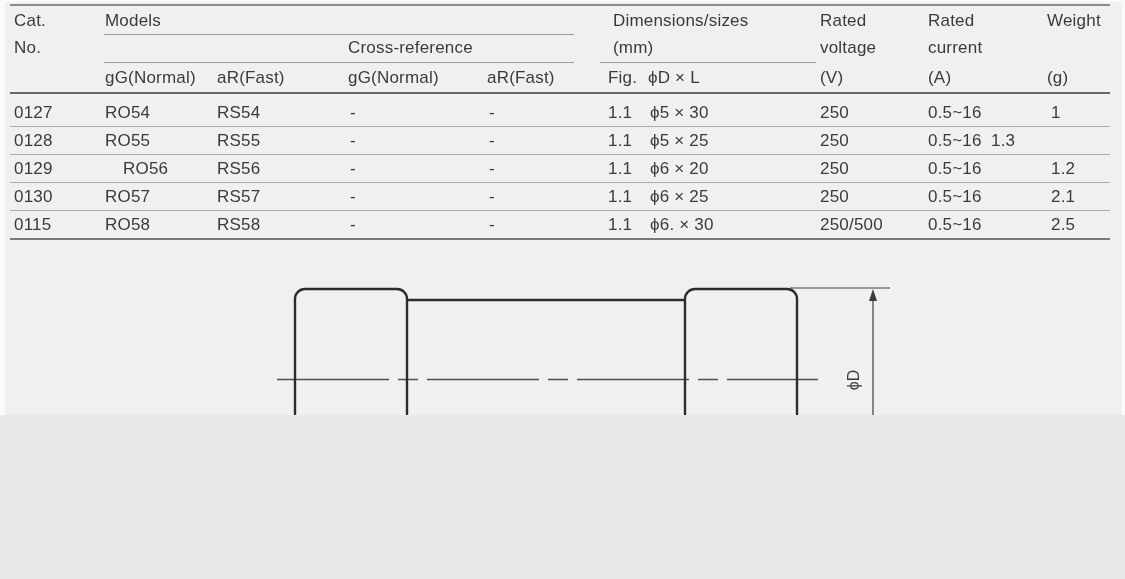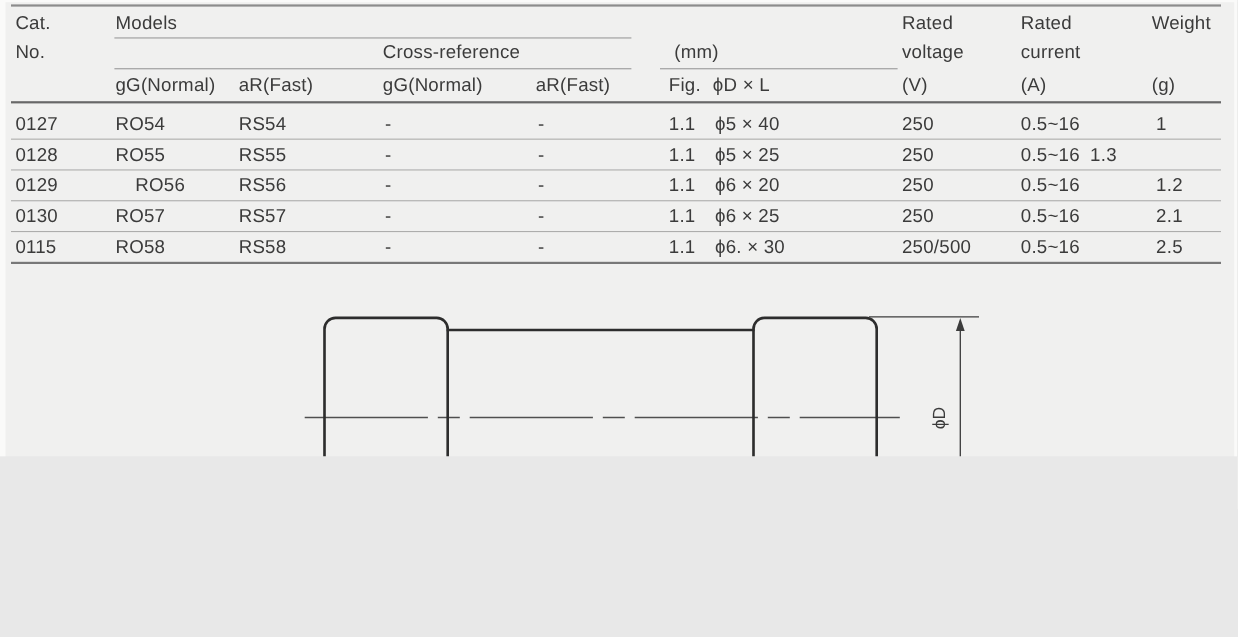--- a/index.html
+++ b/index.html
@@ -58,6 +58,7 @@
 
   <span class="cell" style="left:14px;top:11px;">Cat.</span>
   <span class="cell" style="left:105px;top:11px;">Models</span>
+  <span class="cell" style="left:613px;top:11px;">Dimensions/sizes</span>
   <span class="cell" style="left:820px;top:11px;">Rated</span>
   <span class="cell" style="left:928px;top:11px;">Rated</span>
   <span class="cell" style="left:1047px;top:11px;">Weight</span>

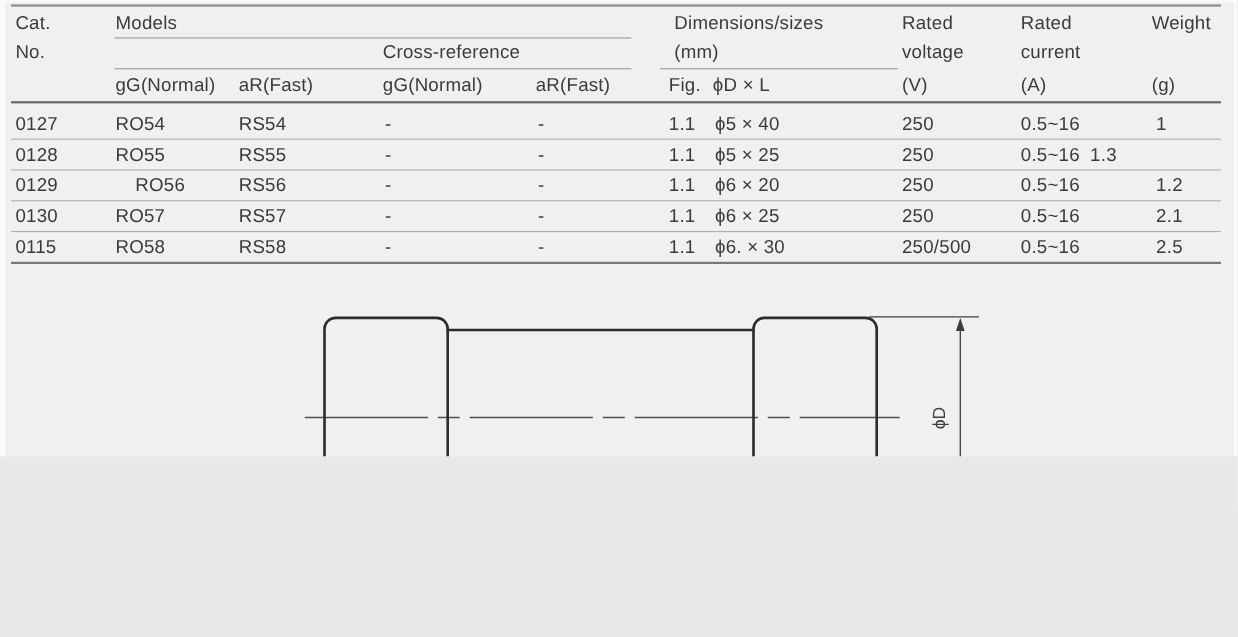--- a/index.html
+++ b/index.html
@@ -85,7 +85,7 @@
   <span class="cell" style="left:350px;top:103px;">-</span>
   <span class="cell" style="left:489px;top:103px;">-</span>
   <span class="cell" style="left:608px;top:103px;">1.1</span>
-  <span class="cell" style="left:650px;top:103px;">ϕ5 × 40</span>
+  <span class="cell" style="left:650px;top:103px;">ϕ5 × 30</span>
   <span class="cell" style="left:820px;top:103px;">250</span>
   <span class="cell" style="left:928px;top:103px;">0.5~16</span>
   <span class="cell" style="left:1051px;top:103px;">1</span>

